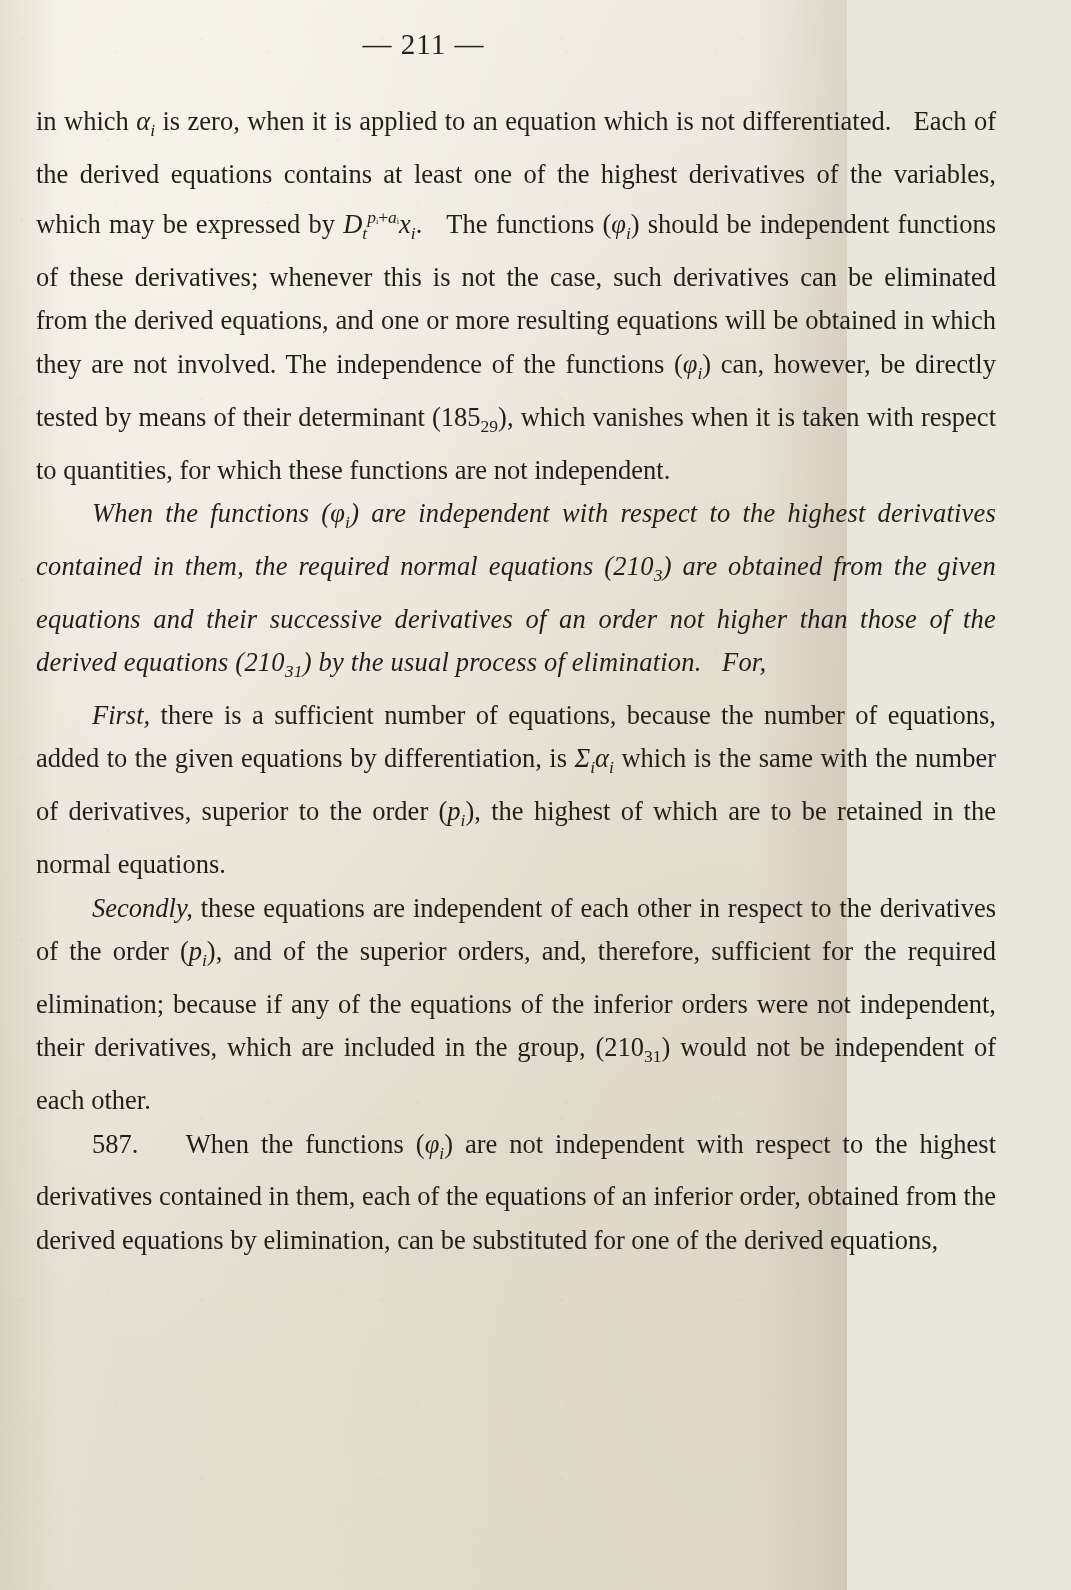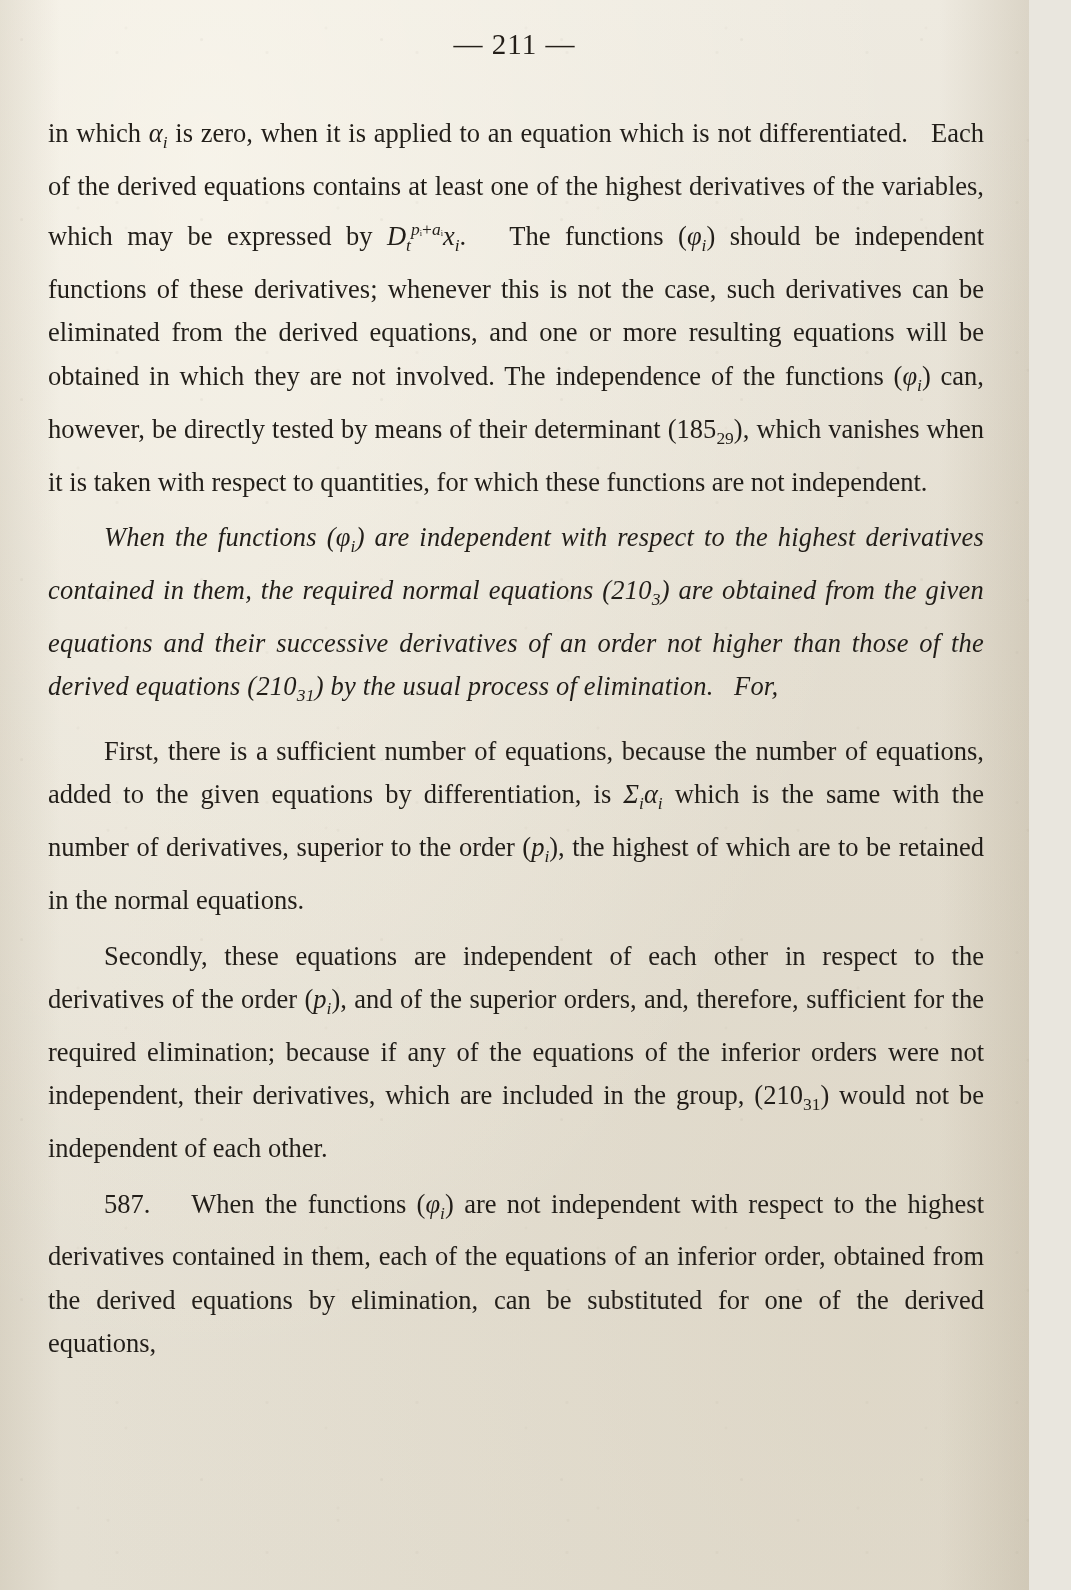--- a/index.html
+++ b/index.html
@@ -16,7 +16,7 @@
   }
   .page {
     position: relative;
-    width: 1029px;
+    width: 847px;
     height: 1590px;
     background:
       radial-gradient(ellipse at 20% 10%, rgba(255,252,243,0.55), rgba(0,0,0,0) 60%),

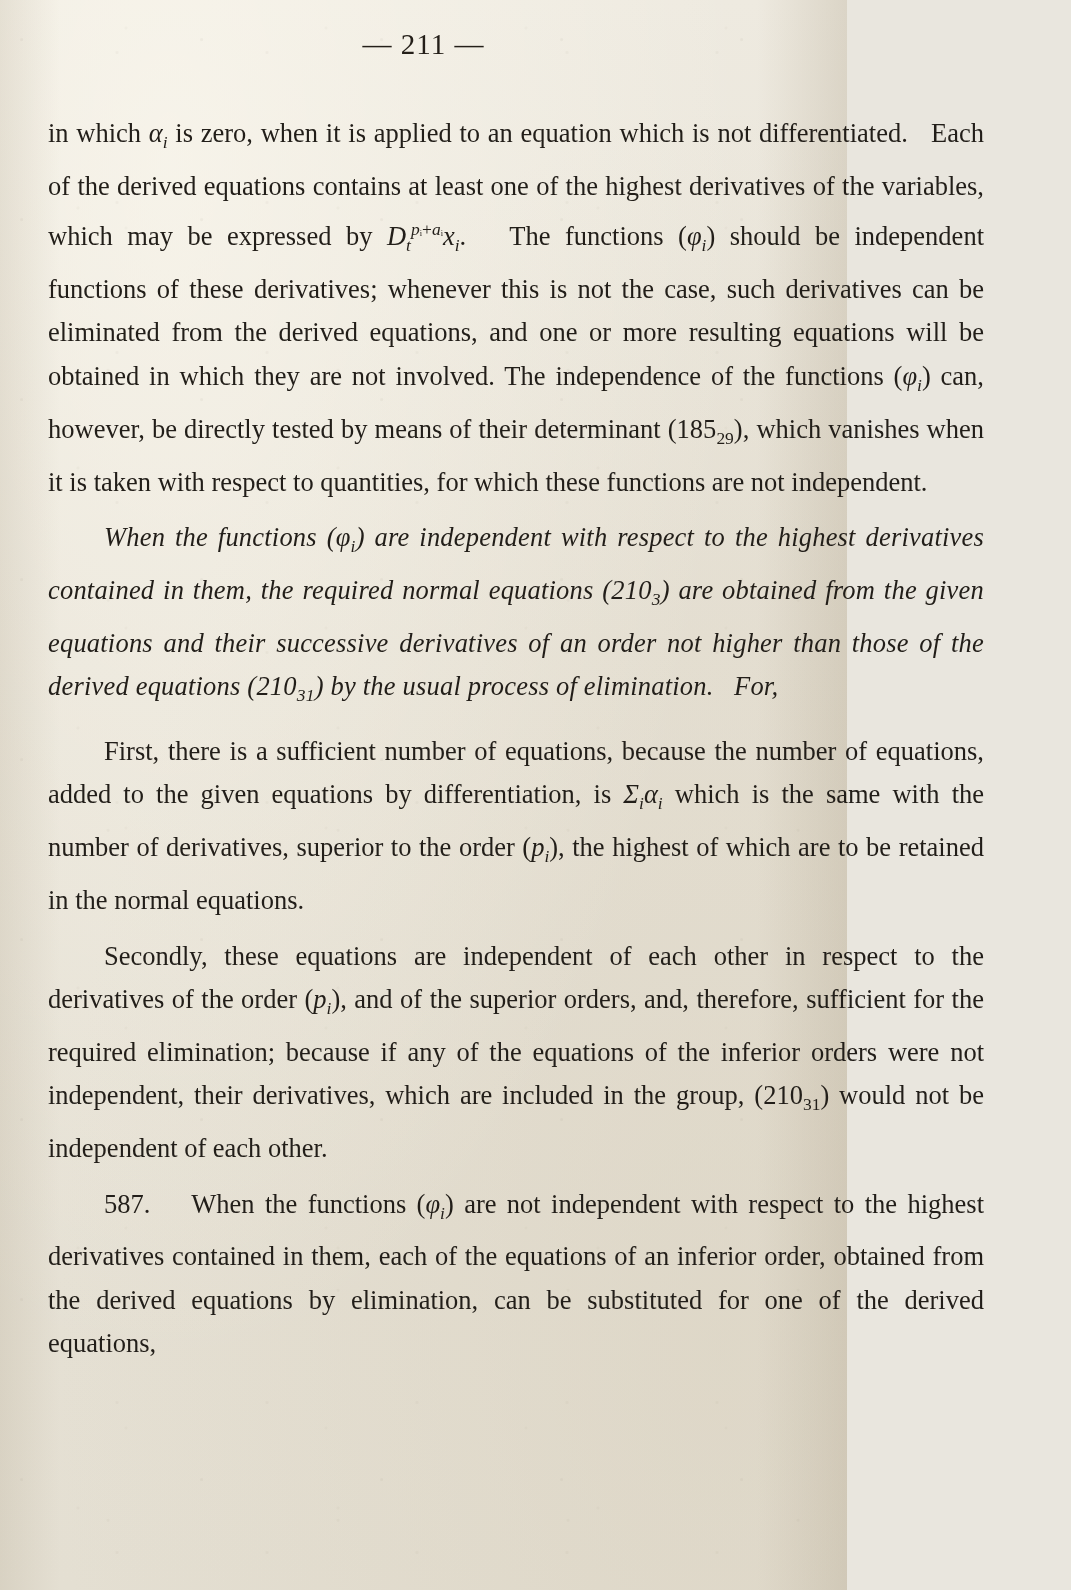--- a/index.html
+++ b/index.html
@@ -58,7 +58,7 @@
     color: #221e19;
   }
   p {
-    margin: 12px;
+    margin: 0;
   }
   p.indent {
     text-indent: 56px;

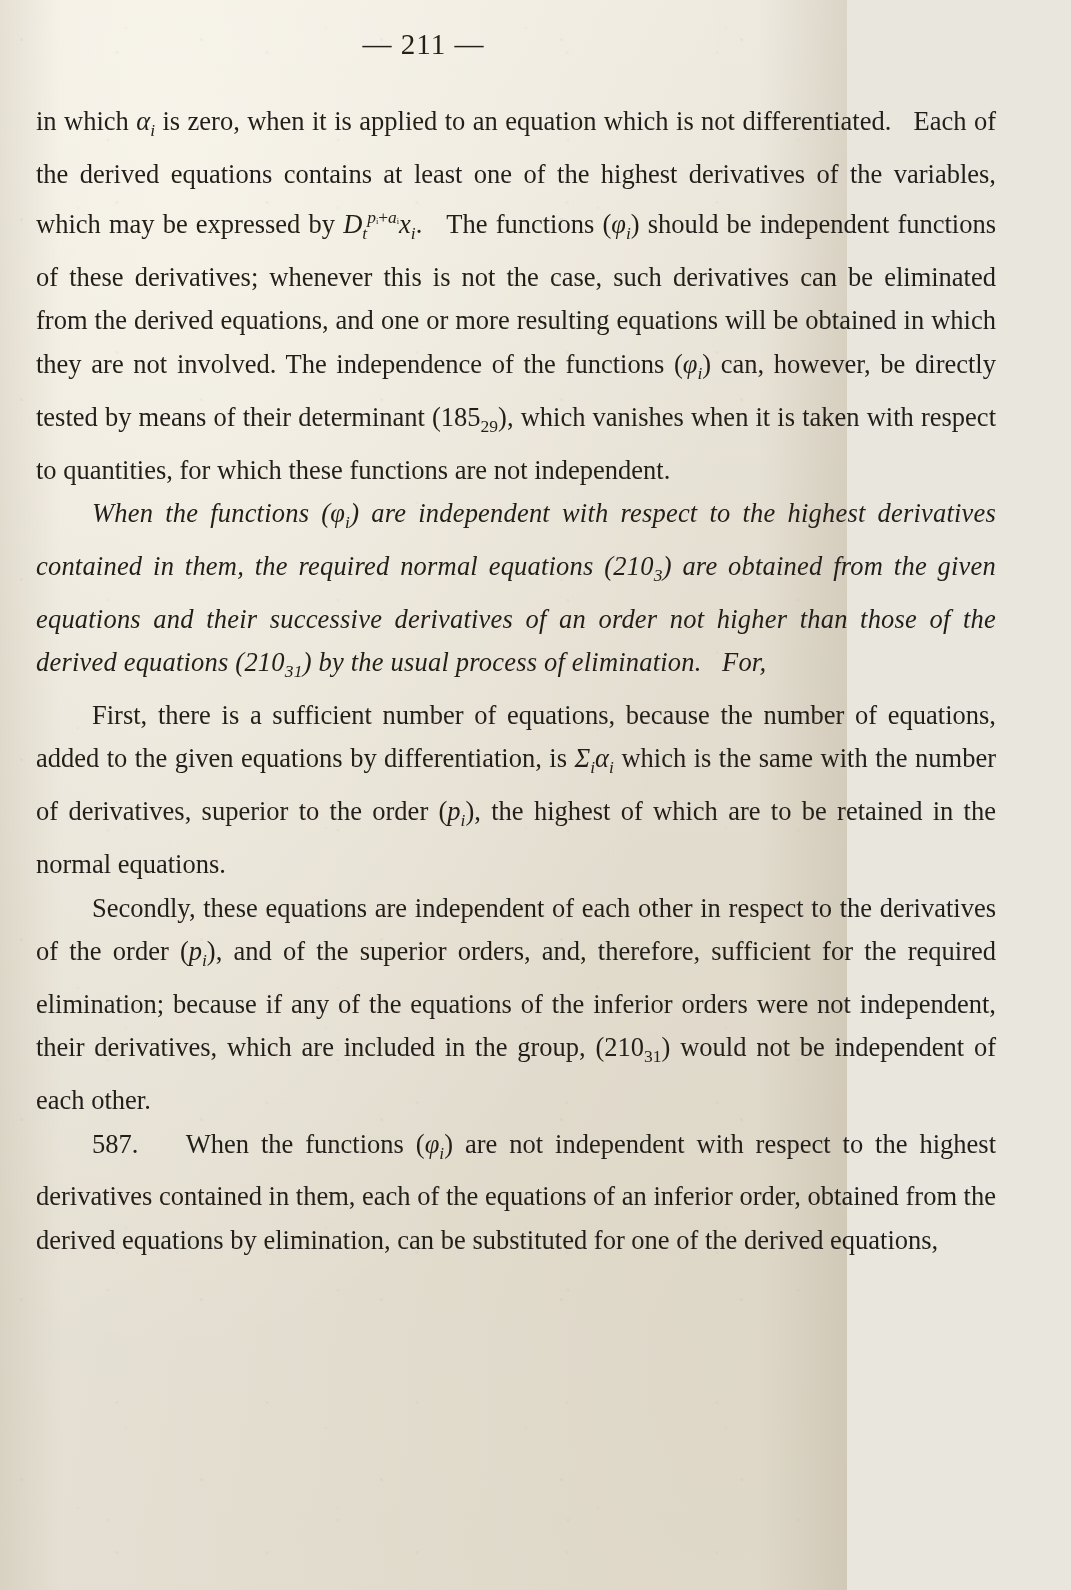--- a/index.html
+++ b/index.html
@@ -80,6 +80,7 @@
     font-style: italic;
   }
   .smallcapsish {
+    font-style: italic;
   }
   
   .edge-shade {

